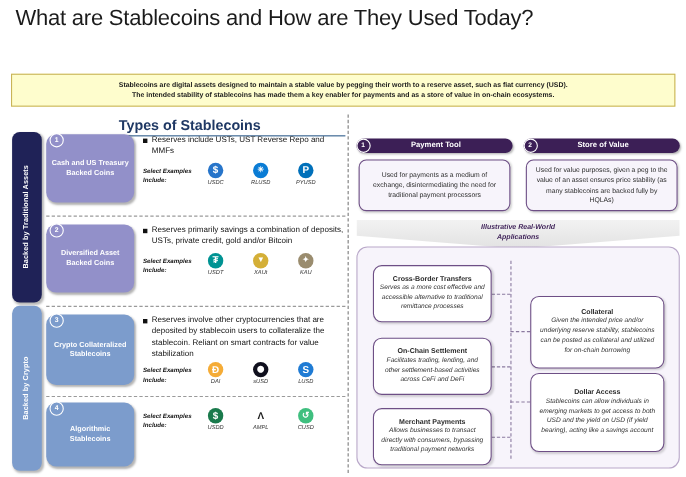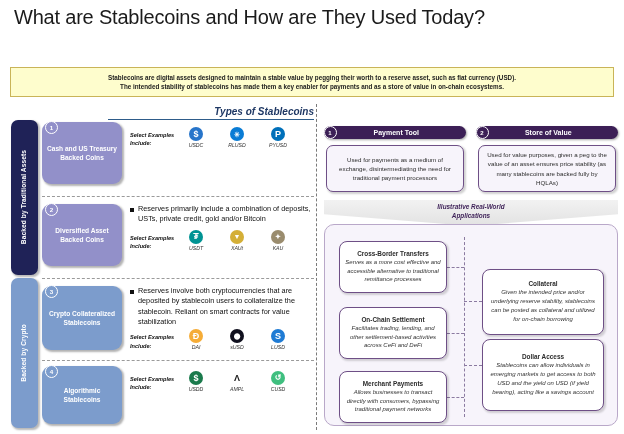--- a/index.html
+++ b/index.html
@@ -38,9 +38,8 @@
   
   .col-head {
     position: absolute;
-    font-size: 10px; font-weight: bold; color: #1f3864;
-    text-align: right;
-    font-style: italic;
+    font-size: 13px; font-weight: bold; color: #1f3864;
+    text-align: left;
   }
   .col-head .rule {
     margin-top: 2px; height: 0; border-top: 1.4px solid #2e5c8a;

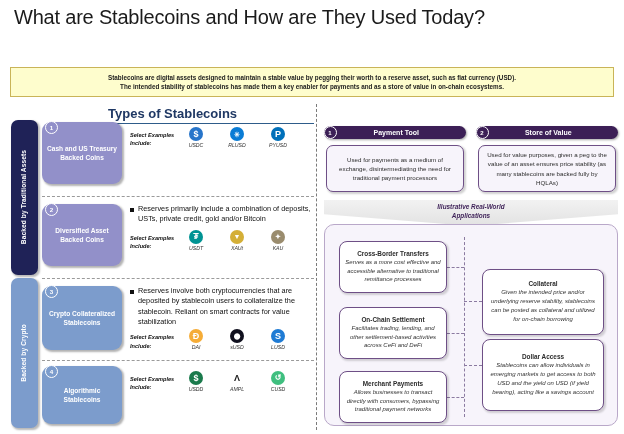--- a/index.html
+++ b/index.html
@@ -201,6 +201,10 @@
       <div class="cardtxt">Cash and US Treasury Backed Coins</div>
     </div>
     <div class="type-body">
+      <div class="bullet-line">
+        <div class="bullet-sq"></div>
+        <div class="bullet-txt">Reserves include USTs, UST Reverse Repo and MMFs</div>
+      </div>
       <div class="examples">
         <div class="ex-label">Select Examples Include:</div>
         <div class="coins">

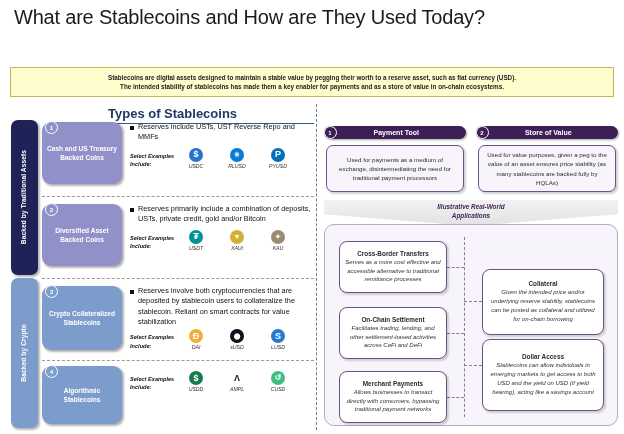--- a/index.html
+++ b/index.html
@@ -234,7 +234,7 @@
     <div class="type-body">
       <div class="bullet-line">
         <div class="bullet-sq"></div>
-        <div class="bullet-txt">Reserves primarily include a combination of deposits, USTs, private credit, gold and/or Bitcoin</div>
+        <div class="bullet-txt">Reserves primarily savings a combination of deposits, USTs, private credit, gold and/or Bitcoin</div>
       </div>
       <div class="examples">
         <div class="ex-label">Select Examples Include:</div>

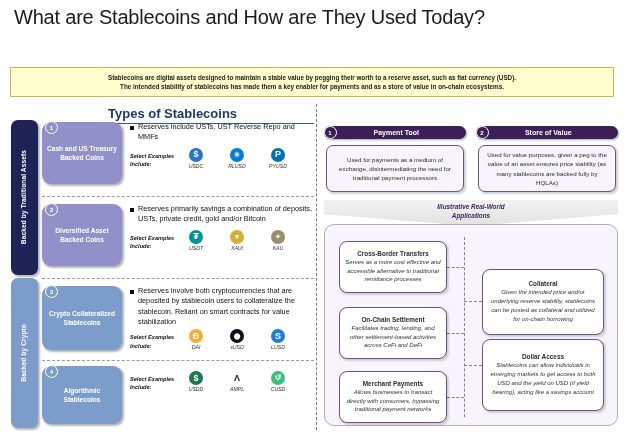--- a/index.html
+++ b/index.html
@@ -265,7 +265,7 @@
     <div class="type-body">
       <div class="bullet-line">
         <div class="bullet-sq"></div>
-        <div class="bullet-txt">Reserves involve both cryptocurrencies that are deposited by stablecoin users to collateralize the stablecoin. Reliant on smart contracts for value stabilization</div>
+        <div class="bullet-txt">Reserves involve other cryptocurrencies that are deposited by stablecoin users to collateralize the stablecoin. Reliant on smart contracts for value stabilization</div>
       </div>
       <div class="examples" style="margin-top:2px;">
         <div class="ex-label">Select Examples Include:</div>

